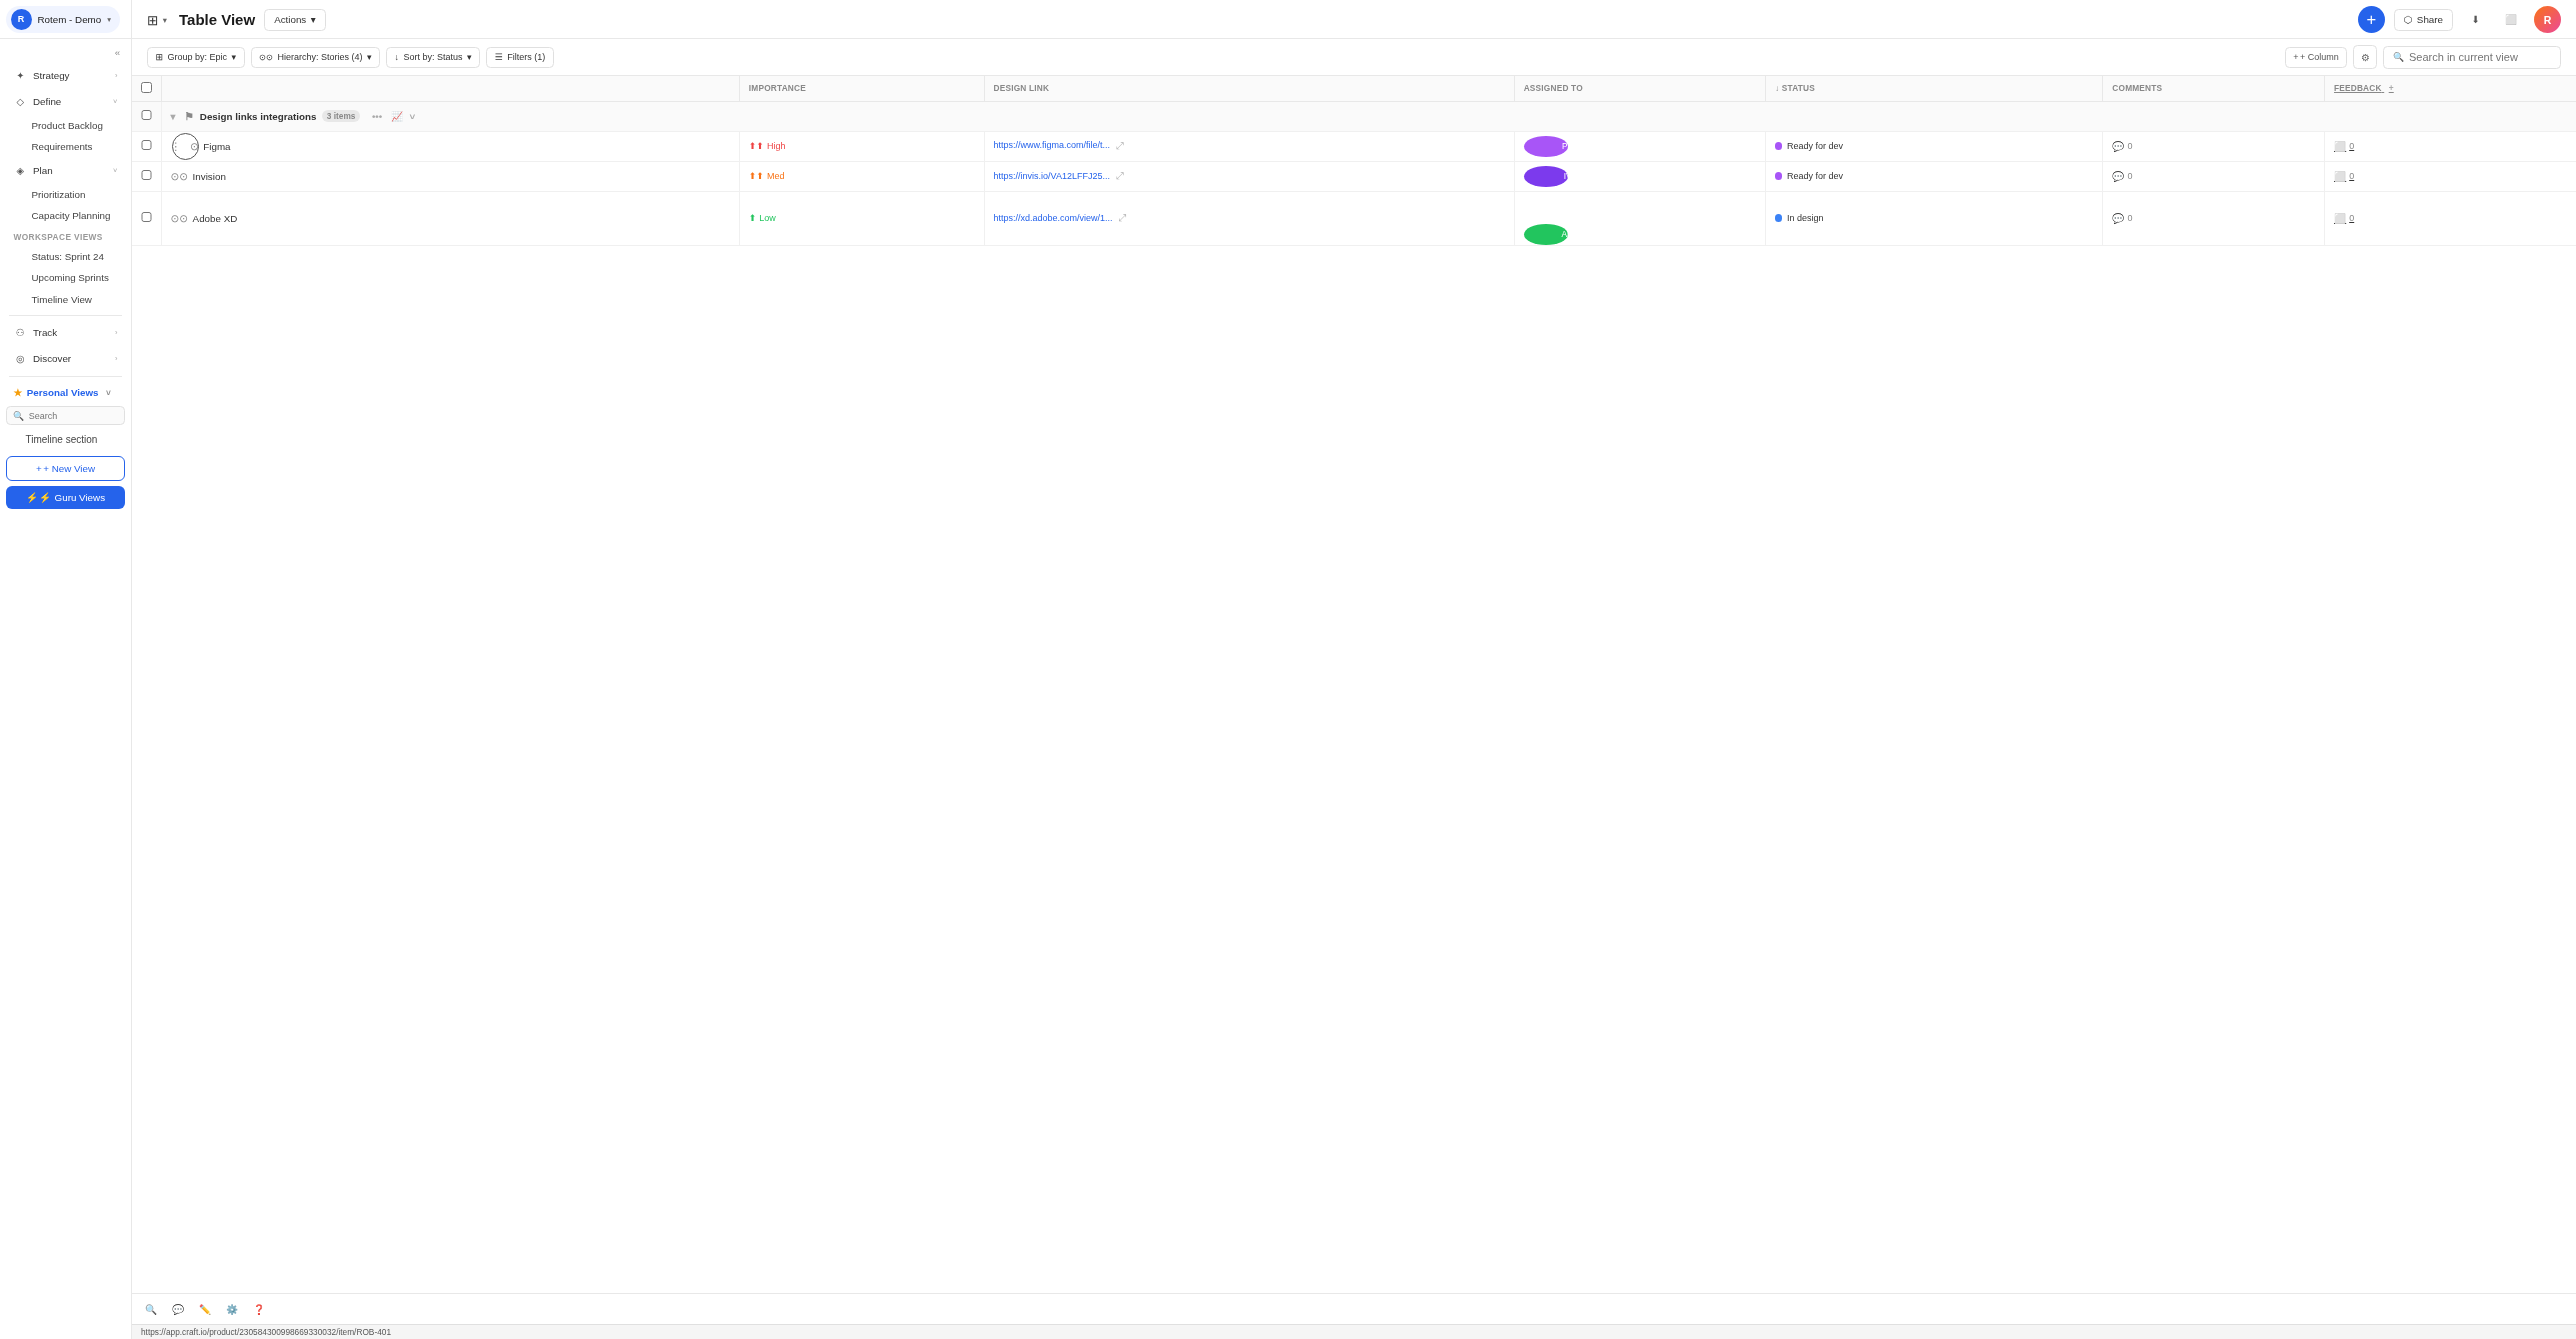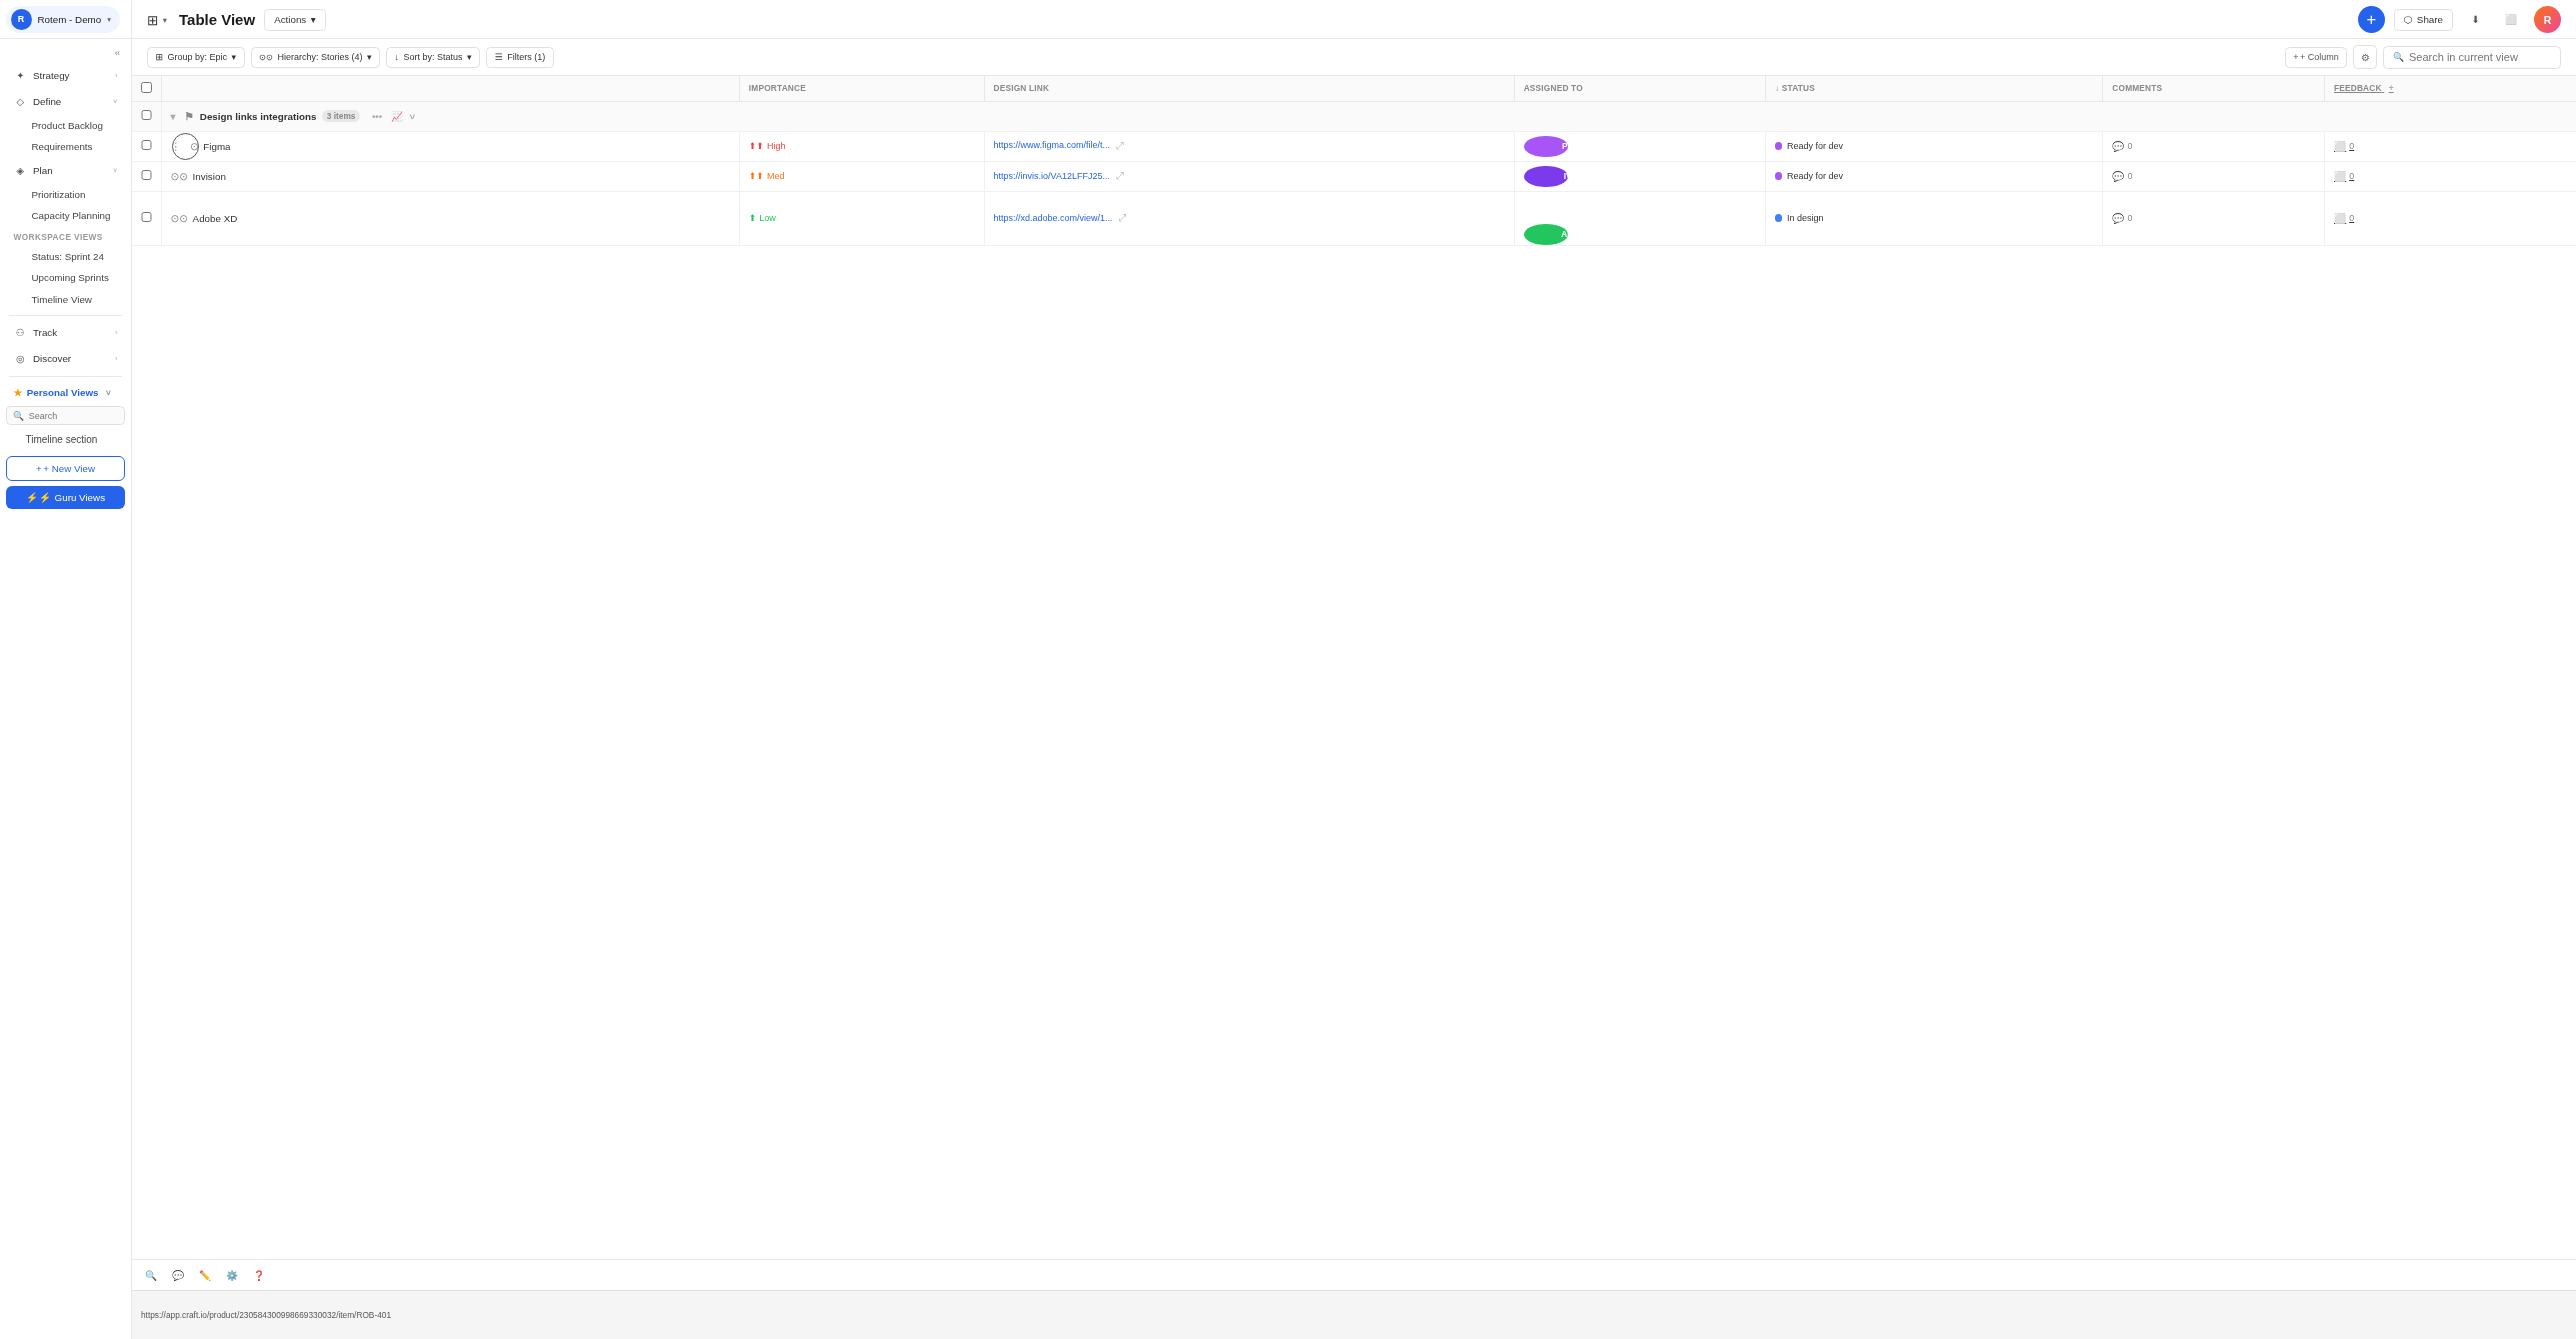--- a/index.html
+++ b/index.html
@@ -194,7 +194,7 @@
     .expand-link { color: #aaa; cursor: pointer; margin-left: 3px; }
 
     
-    .avatar { width: 21px; height: 21px; border-radius: 50%; display: flex; align-items: center; justify-content: center; font-size: 8.3px; font-weight: 700; color: #fff; padding-left: 44px; }
+    .avatar { width: 21px; height: 21px; border-radius: 50%; display: flex; align-items: center; justify-content: center; font-size: 8.3px; font-weight: 400; color: #fff; padding-left: 44px; }
 
     
     .status-badge { display: flex; align-items: center; gap: 4.5px; font-size: 9px; }

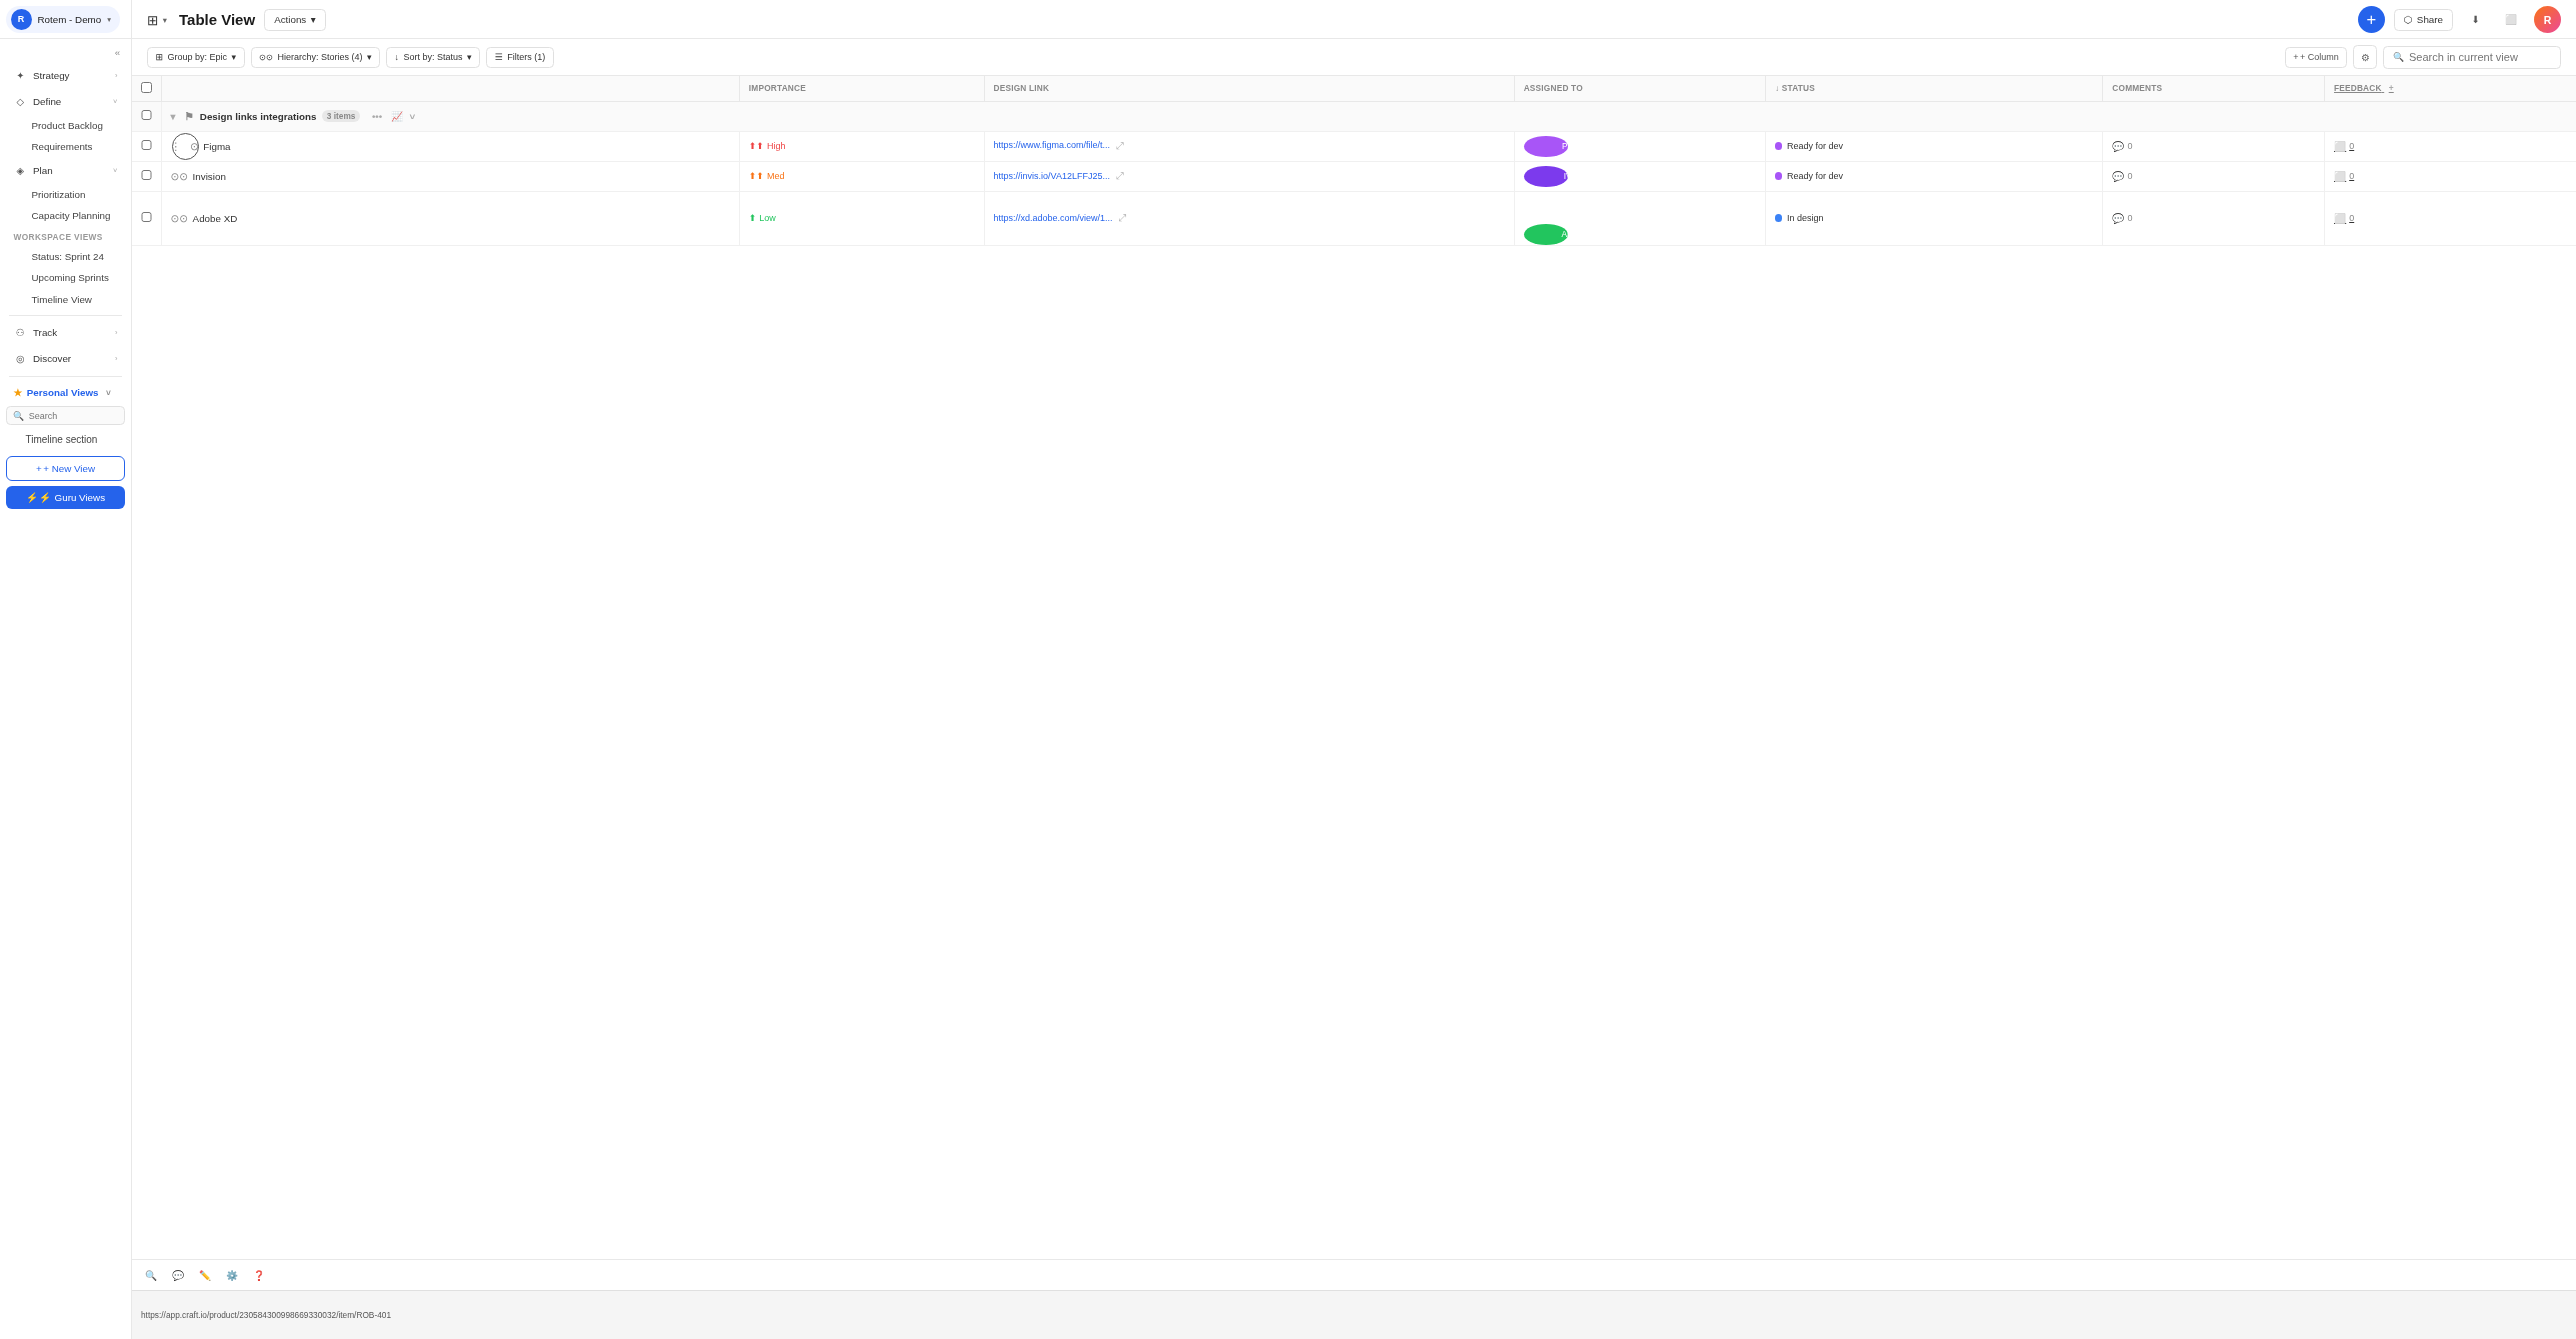--- a/index.html
+++ b/index.html
@@ -215,7 +215,7 @@
     
     .status-bar {
       background: #f5f5f5; border-top: 0.8px solid #e0e0e0;
-      padding: 19px 9px; font-size: 8.3px; color: #555;
+      padding: 2px 9px; font-size: 8.3px; color: #555;
       flex-shrink: 0;
     }
 

